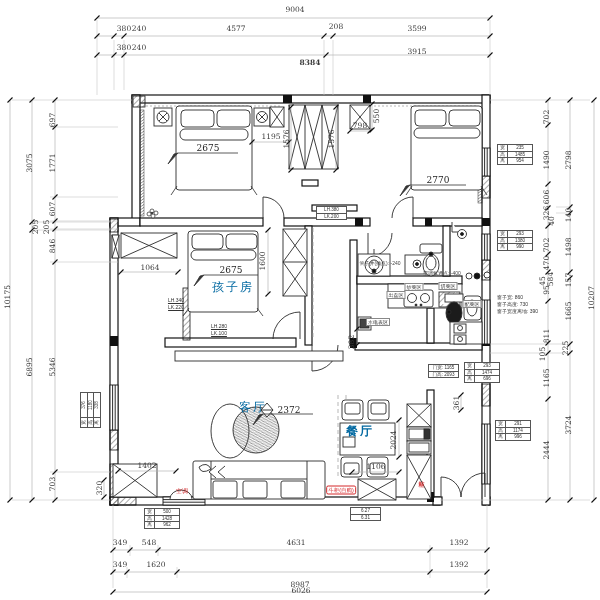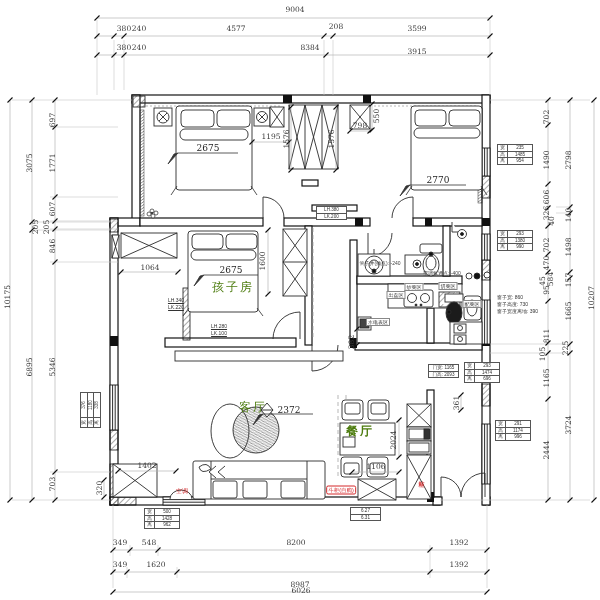--- a/index.html
+++ b/index.html
@@ -448,7 +448,7 @@
       <span class="lb " style="left: 417px; top: 29px;">3599</span>
       <span class="lb " style="left: 124px; top: 48px;">380</span>
       <span class="lb " style="left: 139px; top: 48px;">240</span>
-      <span class="lb " style="left: 310px; top: 48px;">8384</span>
+      <span class="lb " style="left: 310px; top: 63px; font-weight: bold;">8384</span>
       <span class="lb " style="left: 417px; top: 52px;">3915</span>
       <span class="lb " style="left: 120px; top: 543px;">349</span>
       <span class="lb " style="left: 149px; top: 543px;">548</span>

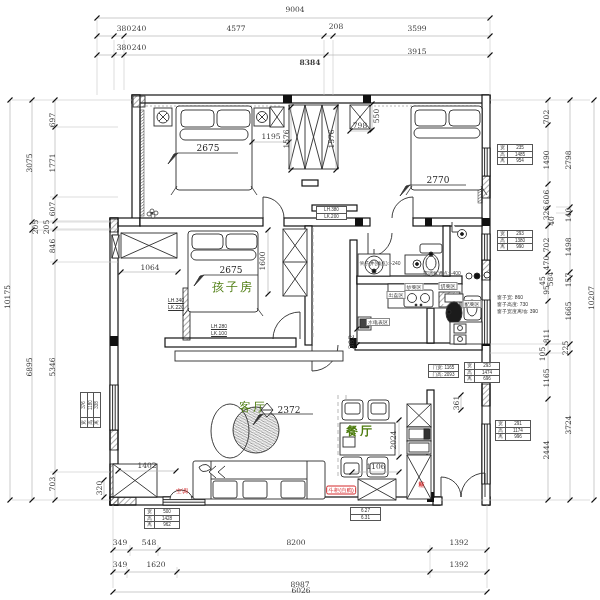--- a/index.html
+++ b/index.html
@@ -11,7 +11,7 @@
       color:#3a3a3a;white-space:nowrap;line-height:1;}
   .v{transform:translate(-50%,-50%) rotate(-90deg);}
   .ul{font-size:9px;color:#1f1f1f;}
-  .room{font:12px "Liberation Sans",sans-serif;color:#4d7c0f;letter-spacing:2px;}
+  .room{font:12px "Liberation Sans",sans-serif;color:#0369a1;letter-spacing:2px;}
   .t{font:5px "Liberation Sans",sans-serif;color:#444;}
   .tb{font:5px "Liberation Sans",sans-serif;color:#333;border:0.5px solid #888;padding:0 1px;background:#fff;}
   .tl{transform:translate(0,-50%);font:5px "Liberation Sans",sans-serif;color:#333;}

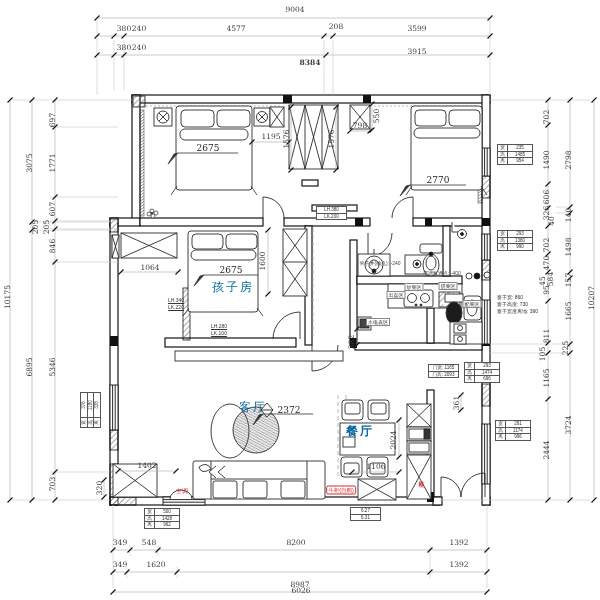--- a/index.html
+++ b/index.html
@@ -452,7 +452,7 @@
       <span class="lb " style="left: 417px; top: 52px;">3915</span>
       <span class="lb " style="left: 120px; top: 543px;">349</span>
       <span class="lb " style="left: 149px; top: 543px;">548</span>
-      <span class="lb " style="left: 296px; top: 543px;">8200</span>
+      <span class="lb " style="left: 296px; top: 543px;">4631</span>
       <span class="lb " style="left: 459px; top: 543px;">1392</span>
       <span class="lb " style="left: 120px; top: 565px;">349</span>
       <span class="lb " style="left: 156px; top: 565px;">1620</span>

